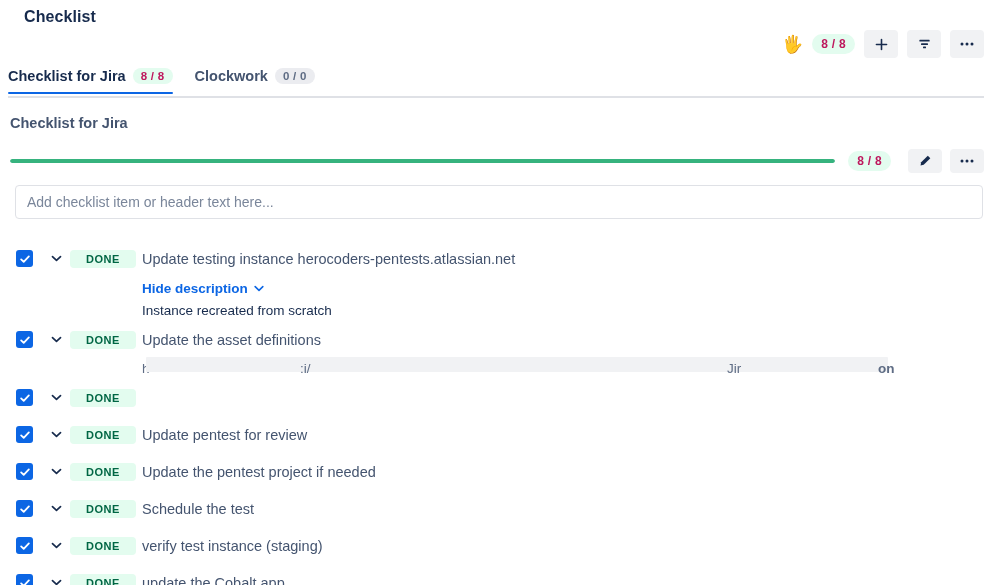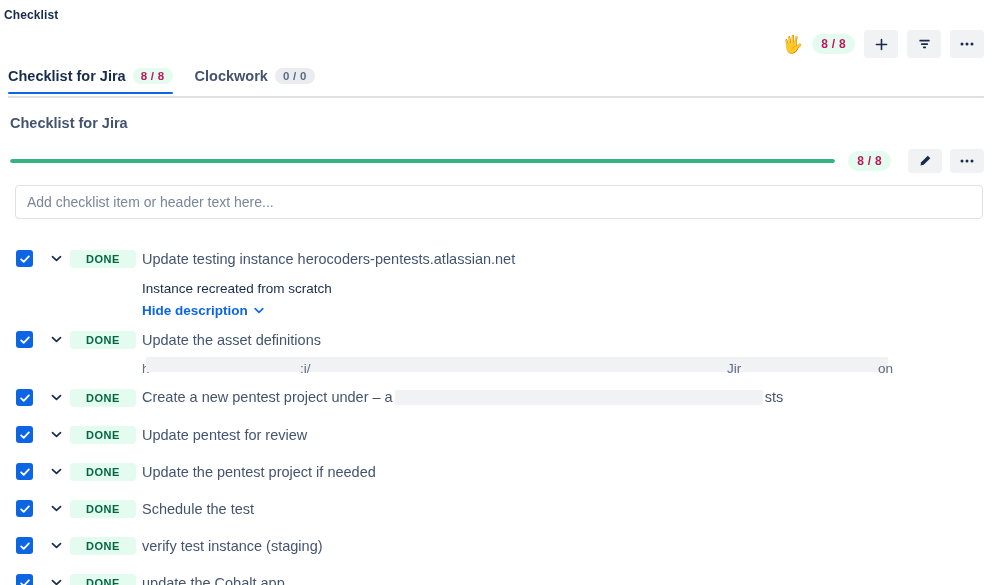--- a/index.html
+++ b/index.html
@@ -15,8 +15,8 @@
 
   
   .panel-title {
-    position: absolute; left: 4px; top: 8px;
-    font-size: 12px; font-weight: bold; color: #172B4D;
+    position: absolute; left: 24px; top: 8px;
+    font-size: 16px; font-weight: bold; color: #172B4D;
     letter-spacing: .1px;
   }
 

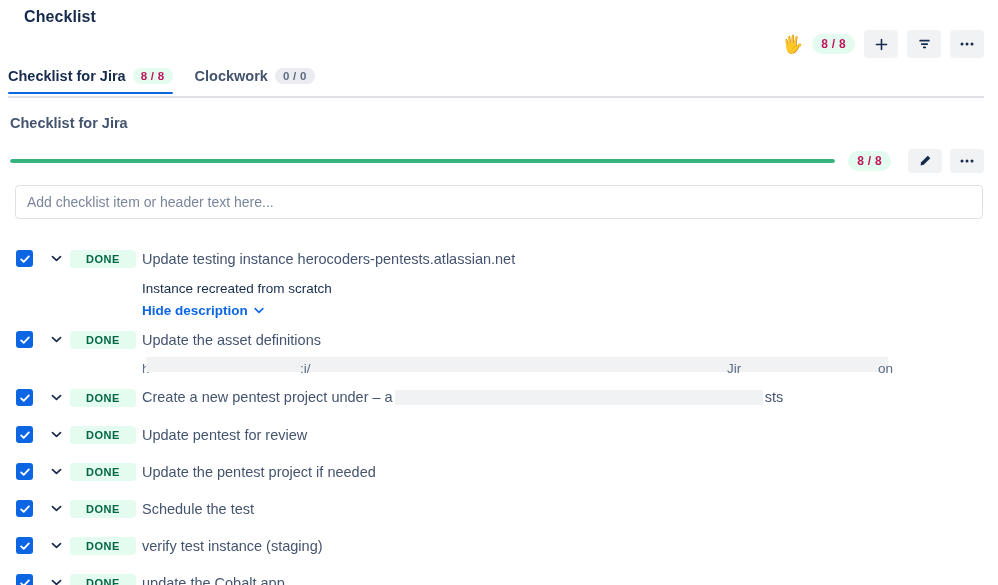--- a/index.html
+++ b/index.html
@@ -225,15 +225,15 @@
         <span class="item-text">Update testing instance herocoders-pentests.atlassian.net</span>
       </div>
       <div class="sub">
-        <span class="desc-text">Instance recreated from scratch</span>
-      </div>
-      <div class="sub">
         <span class="desc-toggle">
           <span>Hide description</span>
           <svg width="10" height="7" viewBox="0 0 12 8">
             <path d="M1.4 1.8L6 6.2l4.6-4.4" stroke="#0C66E4" stroke-width="1.9" fill="none" stroke-linecap="round" stroke-linejoin="round"></path>
           </svg>
         </span>
+      </div>
+      <div class="sub">
+        <span class="desc-text">Instance recreated from scratch</span>
       </div>
     </div>
 

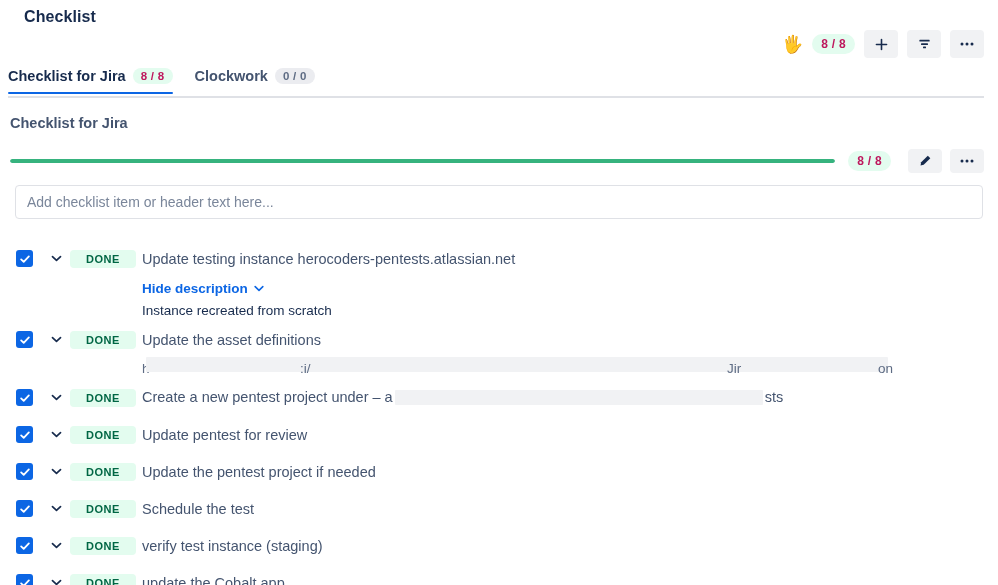--- a/index.html
+++ b/index.html
@@ -257,7 +257,7 @@
         <span class="inline-redact" style="position:absolute;left:146px;width:742px;"></span>
         <span class="redact-frag" style="left:300px;">:i/</span>
         <span class="redact-frag" style="left:685px;margin-left:42px;">Jir</span>
-        <span class="redact-frag" style="left:878px;">on</span>
+        <span class="redact-frag" style="left:878px;font-weight:bold;">on</span>
       </div>
     </div>
 

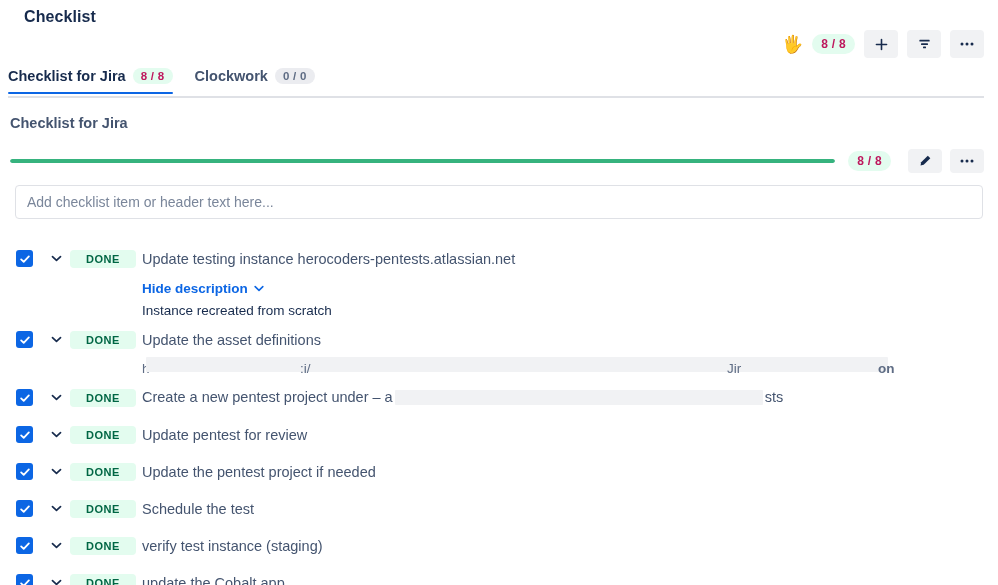--- a/index.html
+++ b/index.html
@@ -274,9 +274,6 @@
           </svg>
         </span>
         <span class="status">DONE</span>
-        <span class="item-text">
-          <span>Create a new pentest project under – a</span><span class="inline-redact" style="width:368px;margin:0 2px;"></span><span>sts</span>
-        </span>
       </div>
     </div>
 

